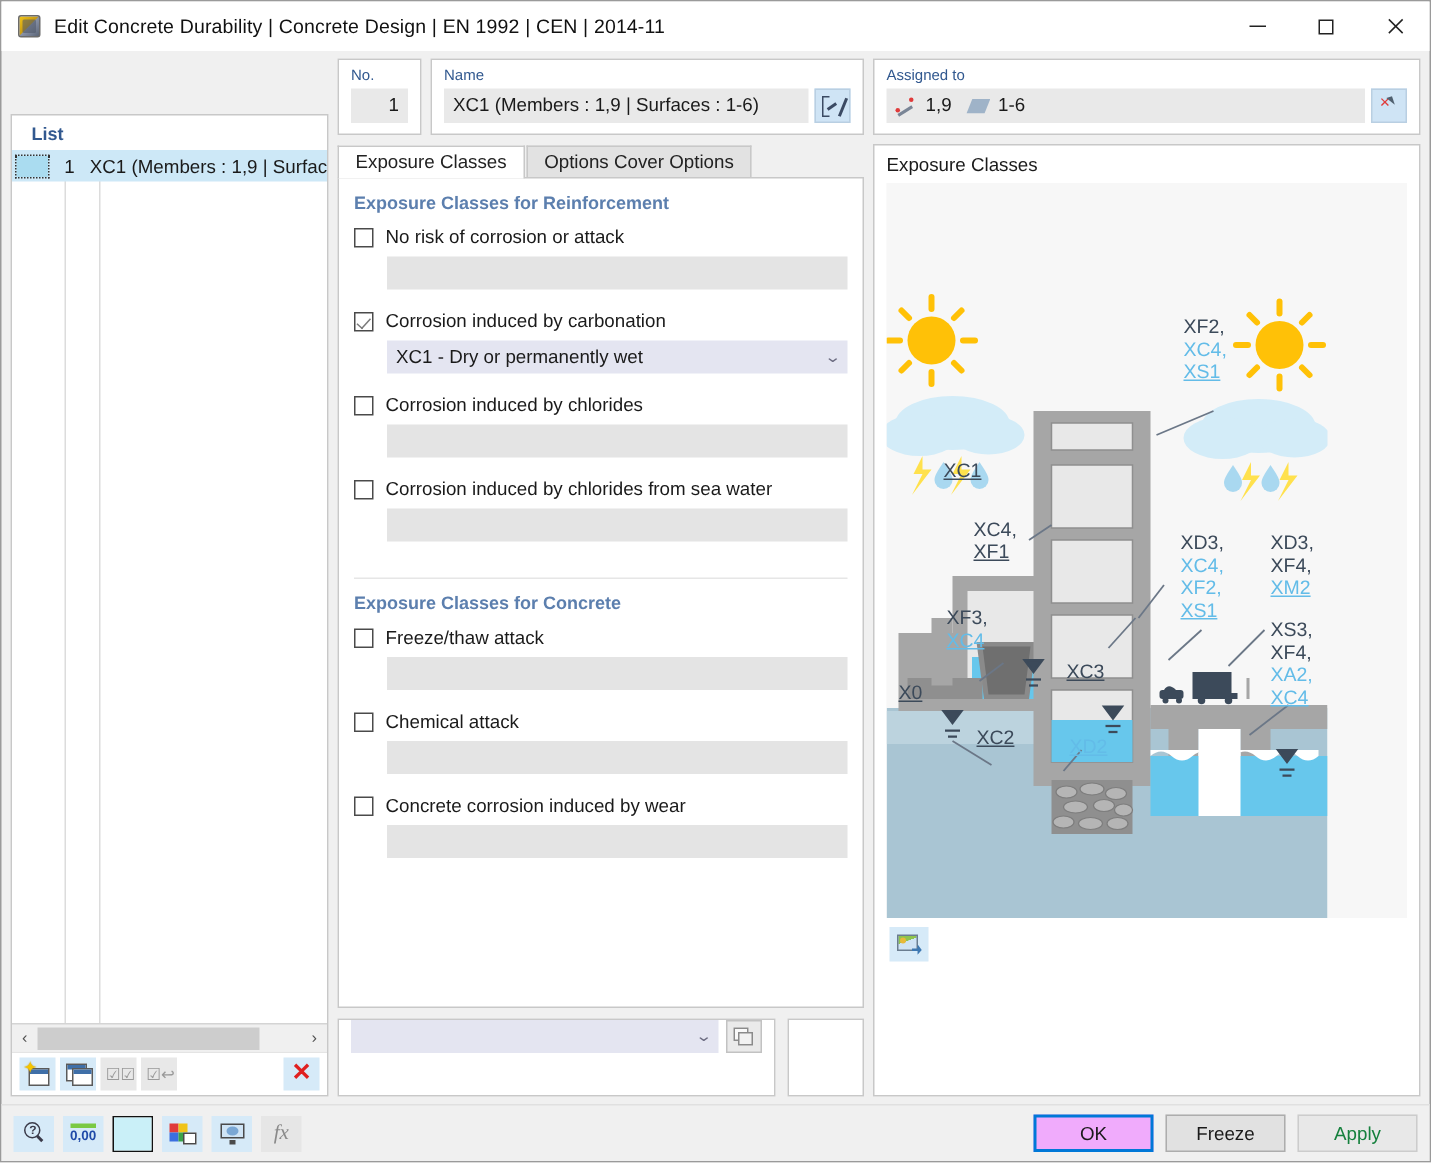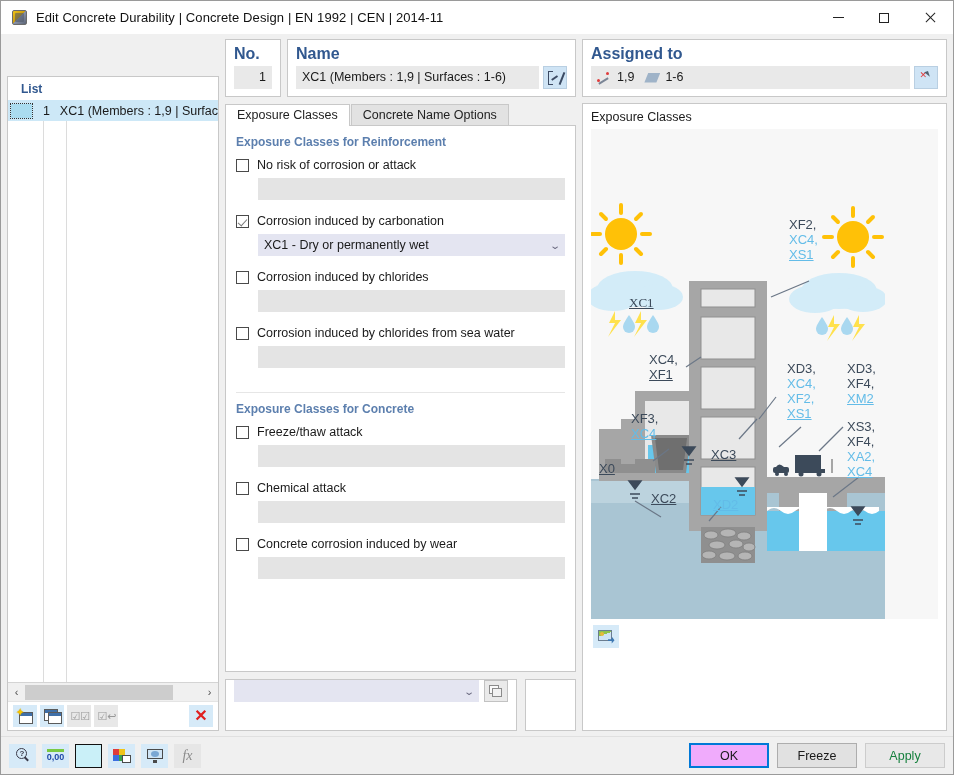--- a/index.html
+++ b/index.html
@@ -33,7 +33,7 @@
   .body { flex:1; display:flex; padding:0 6px 0 6px; gap:6px; position:relative; }
 
   .panel { background:#fff; border:1px solid #c8c8c8; }
-  .panel-title { color:#31588f; font-weight:bold; font-size:16px; padding:5px 8px 3px 8px; }
+  .panel-title { color:#31588f; font-weight:normal; font-size:10px; padding:5px 8px 3px 8px; }
 
   
   .left-col { width:212px; display:flex; flex-direction:column; padding-top:5px; padding-bottom:5px; }

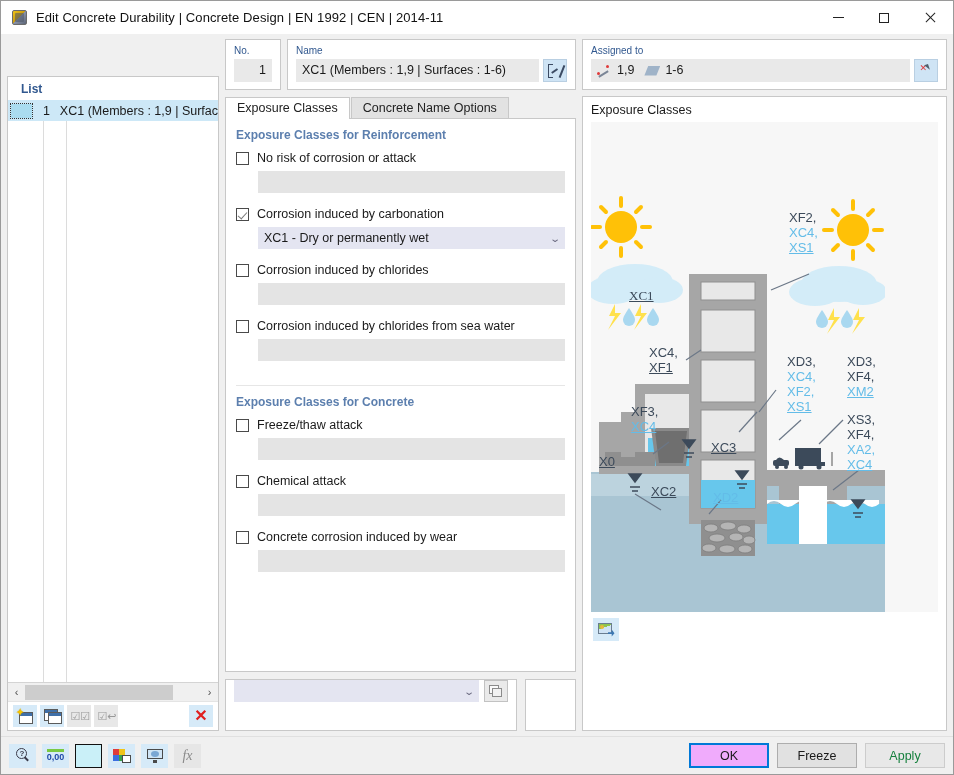--- a/index.html
+++ b/index.html
@@ -263,7 +263,7 @@
 
       <div class="tabs">
         <div class="tab active">Exposure Classes</div>
-        <div class="tab">Concrete Name Options</div>
+        <div class="tab">Options Cover Options</div>
       </div>
 
       <div class="tabpage">

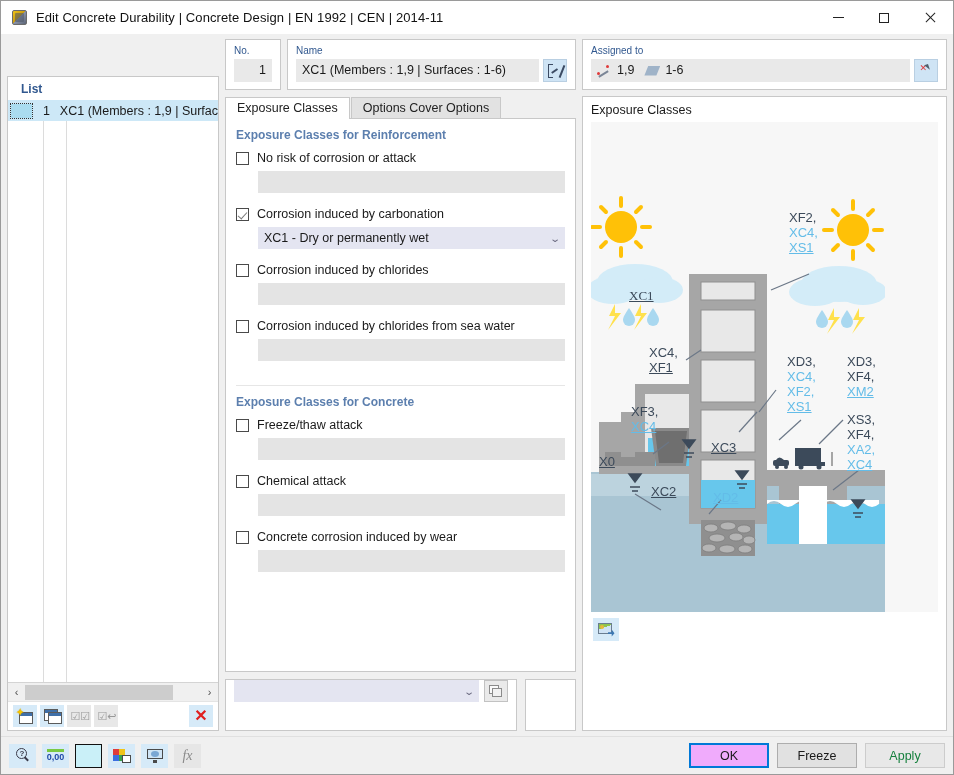--- a/index.html
+++ b/index.html
@@ -523,7 +523,7 @@
             <div class="d">XC4,</div>
               <div class="d u">XF1</div>
           </div>
-          <div class="lbl" style="left:38px; top:166px;font-family:Liberation Serif, serif;">
+          <div class="lbl" style="left:38px; top:184px;">
             <div class="d u">XC1</div>
           </div>
           <div class="lbl" style="left:196px; top:232px;">

